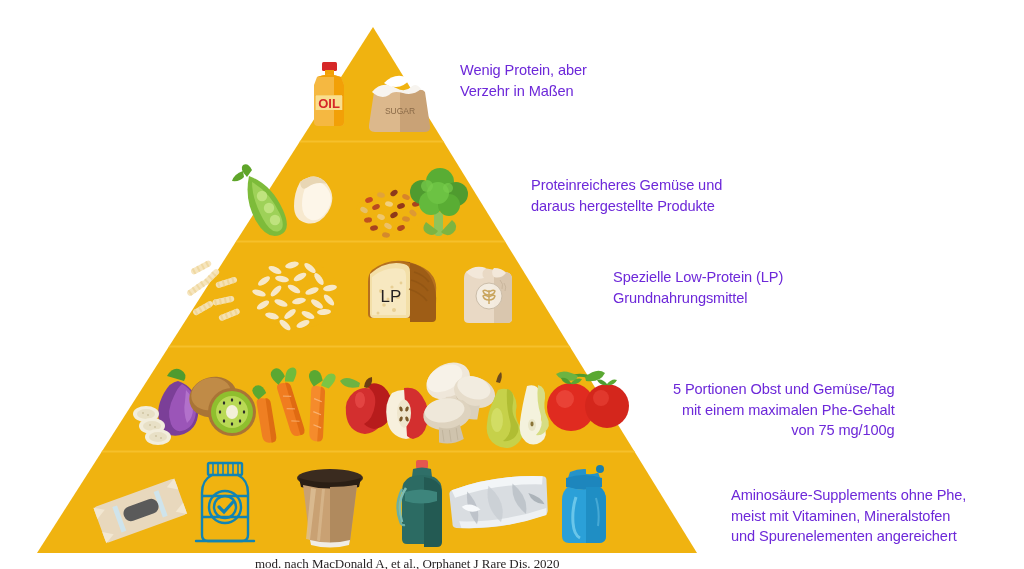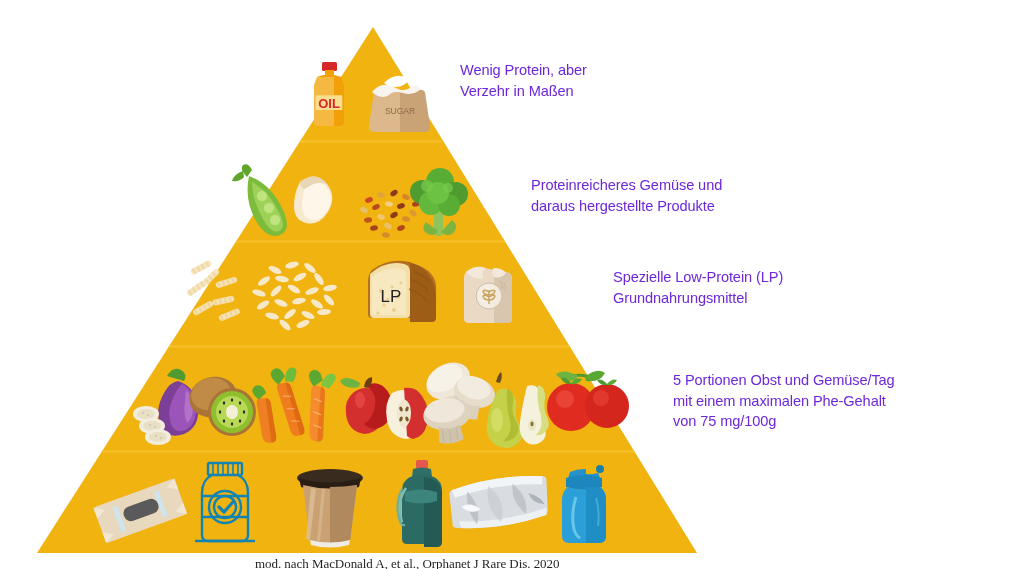--- a/index.html
+++ b/index.html
@@ -506,7 +506,7 @@
   <div class="label" style="left:613px; top:267px;">Spezielle Low-Protein (LP)
 Grundnahrungsmittel</div>
 
-  <div class="label" style="left:673px; top:370px;">5 Portionen Obst und Gemüse/Tag
+  <div class="label" style="left:673px; top:379px;text-align:right;">5 Portionen Obst und Gemüse/Tag
 mit einem maximalen Phe-Gehalt
 von 75 mg/100g</div>
 

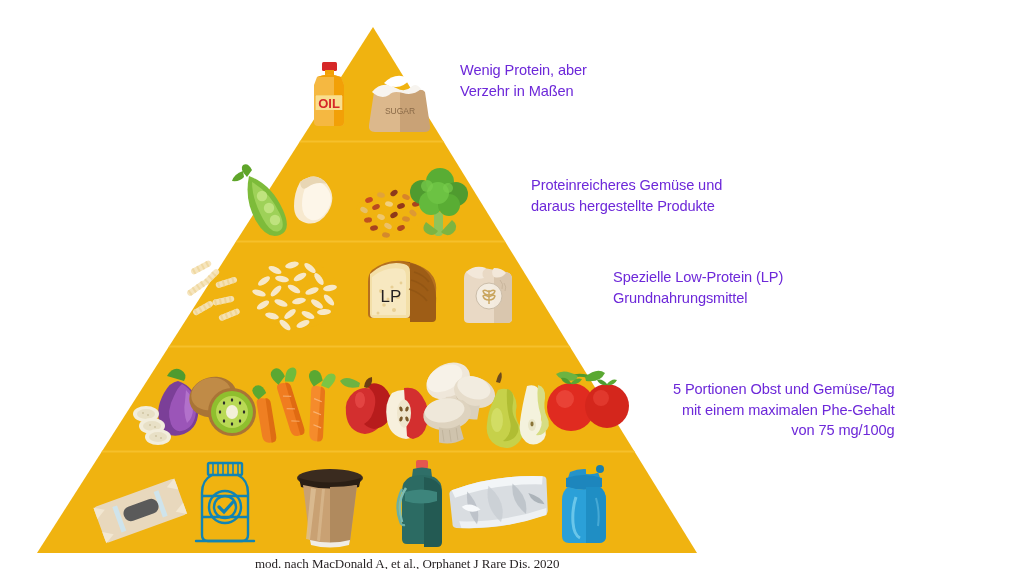--- a/index.html
+++ b/index.html
@@ -510,6 +510,9 @@
 mit einem maximalen Phe-Gehalt
 von 75 mg/100g</div>
 
+  <div class="label" style="left:731px; top:485px;">Aminosäure-Supplements ohne Phe,
+meist mit Vitaminen, Mineralstofen
+und Spurenelementen angereichert</div>
 
   <div class="cite" style="left:255px; top:556px;">mod. nach MacDonald A, et al., Orphanet J Rare Dis. 2020</div>
 

